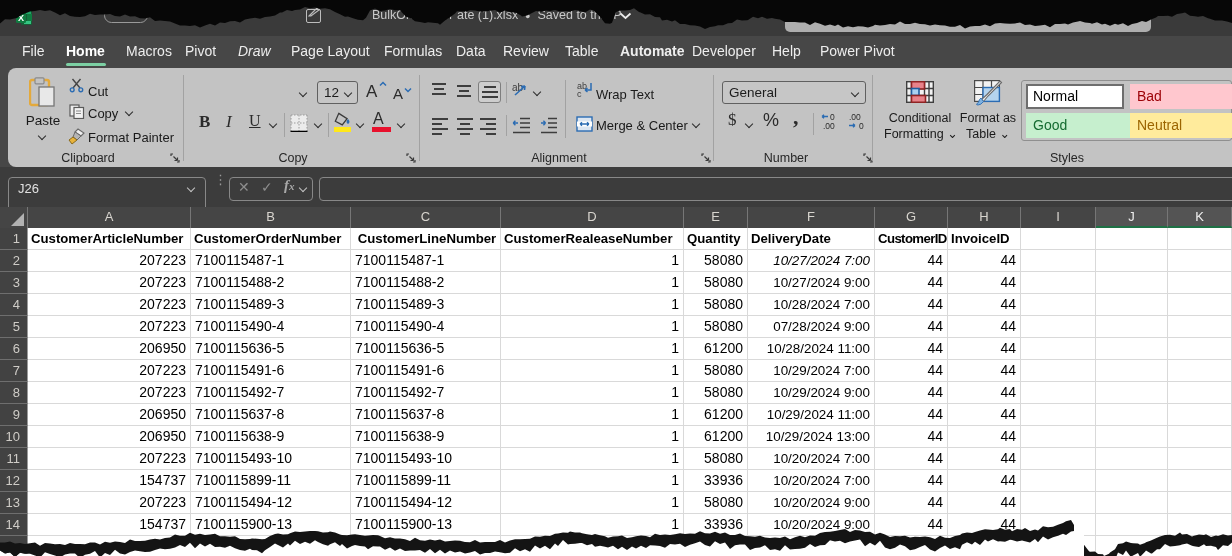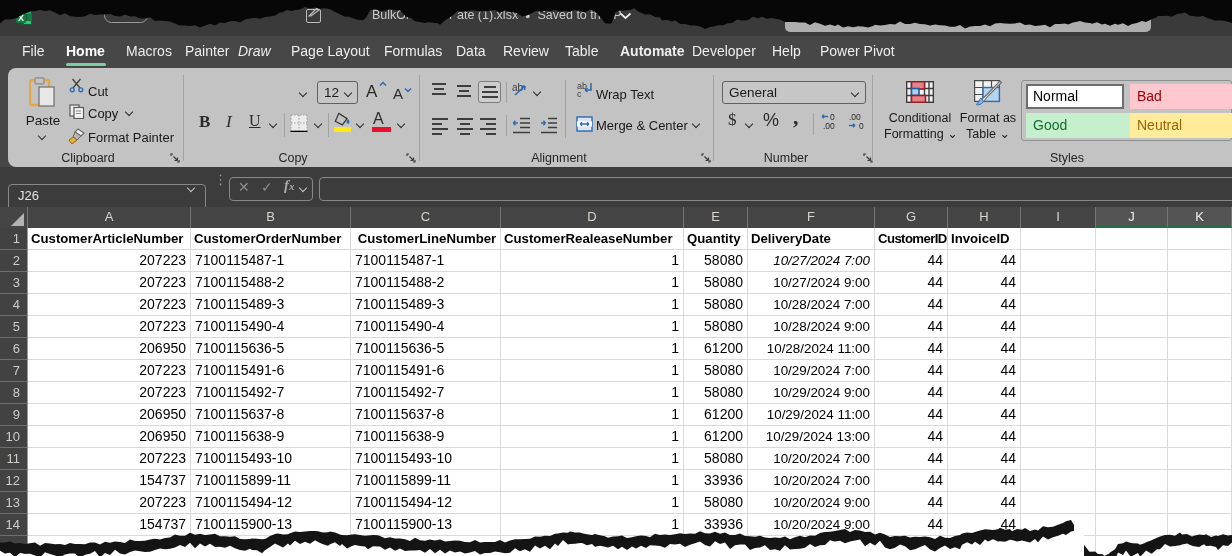--- a/index.html
+++ b/index.html
@@ -70,7 +70,7 @@
   <div class="tab" style="left:66px;font-weight:bold;color:#fff;">Home</div>
   <div class="abs" style="left:66px;top:27px;width:40px;height:3px;background:#7ccfa3;border-radius:2px;"></div>
   <div class="tab" style="left:126px;">Macros</div>
-  <div class="tab" style="left:185px;">Painter</div>
+  <div class="tab" style="left:185px;">Pivot</div>
   <div class="tab" style="left:238px;font-style:italic;">Draw</div>
   <div class="tab" style="left:291px;">Page Layout</div>
   <div class="tab" style="left:384px;">Formulas</div>

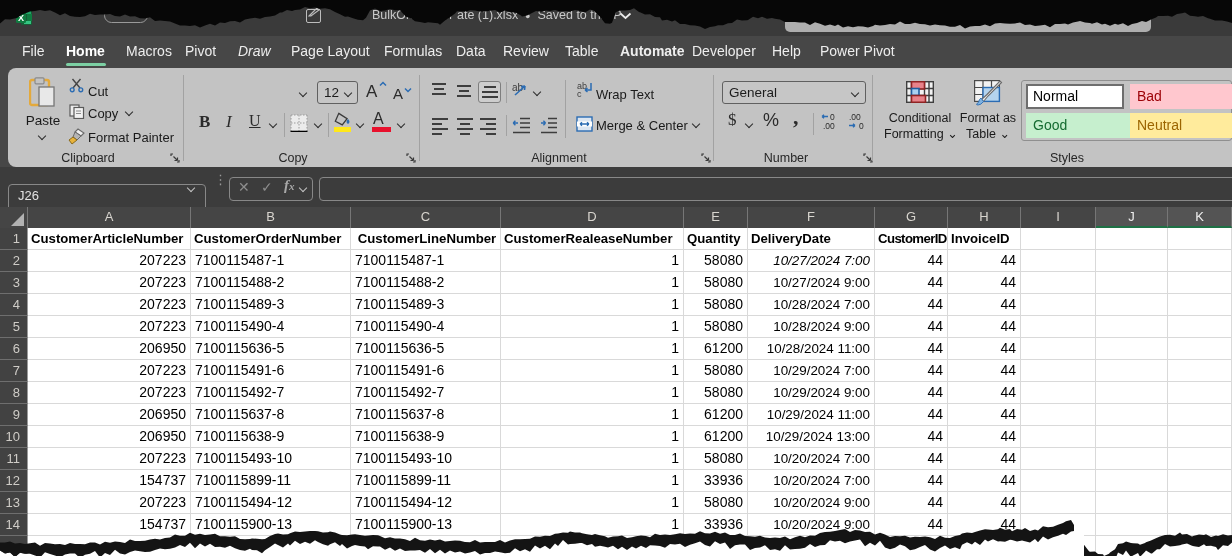--- a/index.html
+++ b/index.html
@@ -264,7 +264,7 @@
   <div class="glabel" style="left:1019px;width:96px;">Styles</div>
 </div>
 <div class="abs" id="fbar">
-  <div class="fbox" style="left:8px;top:10px;width:198px;height:40px;font-size:13px;color:#e2e2e2;line-height:22px;padding-left:9px;margin-top:7px;">J26</div>
+  <div class="fbox" style="left:8px;top:10px;width:198px;height:40px;font-size:13px;color:#e2e2e2;line-height:22px;padding-left:9px;">J26</div>
   <div class="chev lt" style="left:186px;top:16px;"></div>
   <div class="abs" style="left:214px;top:9px;font-size:13px;color:#9a9a9a;letter-spacing:0;line-height:8px;">⋮</div>
   <div class="fbox" style="left:229px;top:10px;width:84px;height:24px;"></div>

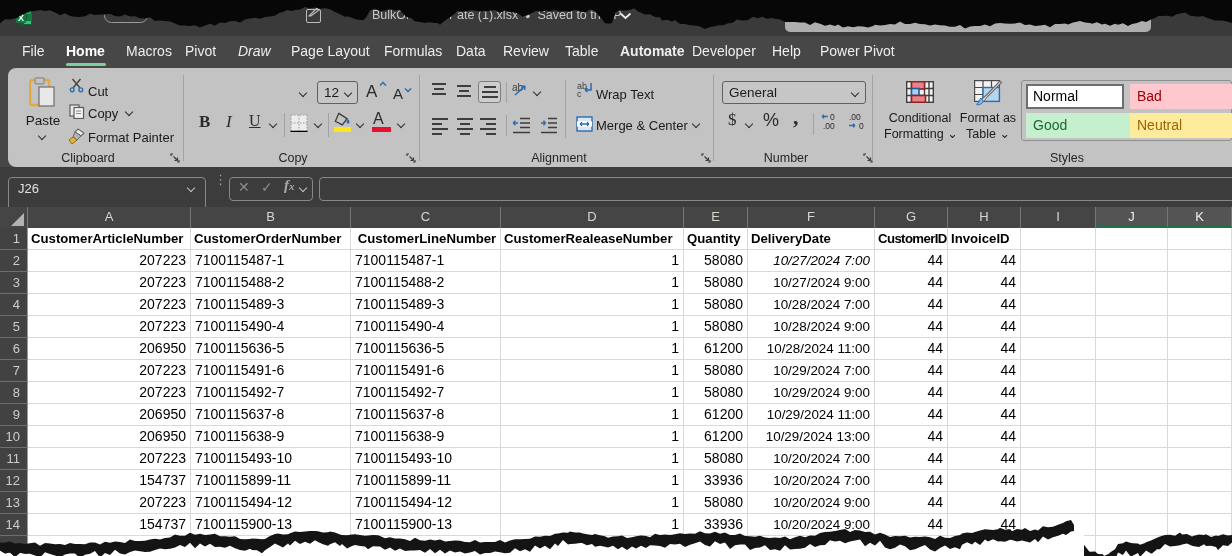--- a/index.html
+++ b/index.html
@@ -344,7 +344,7 @@
       <div class="cell txt" style="left:351px;top:88px;width:150px;">7100115490-4</div>
       <div class="cell num" style="left:501px;top:88px;width:183px;">1</div>
       <div class="cell num" style="left:684px;top:88px;width:64px;">58080</div>
-      <div class="cell num" style="left:748px;top:88px;width:127px;font-size:13.4px;">10/28/2024 9:00</div>
+      <div class="cell num" style="left:748px;top:88px;width:127px;font-size:13.4px;">07/28/2024 9:00</div>
       <div class="cell num" style="left:875px;top:88px;width:73px;">44</div>
       <div class="cell num" style="left:948px;top:88px;width:73px;">44</div>
       <div class="cell txt" style="left:1021px;top:88px;width:75px;"></div>

